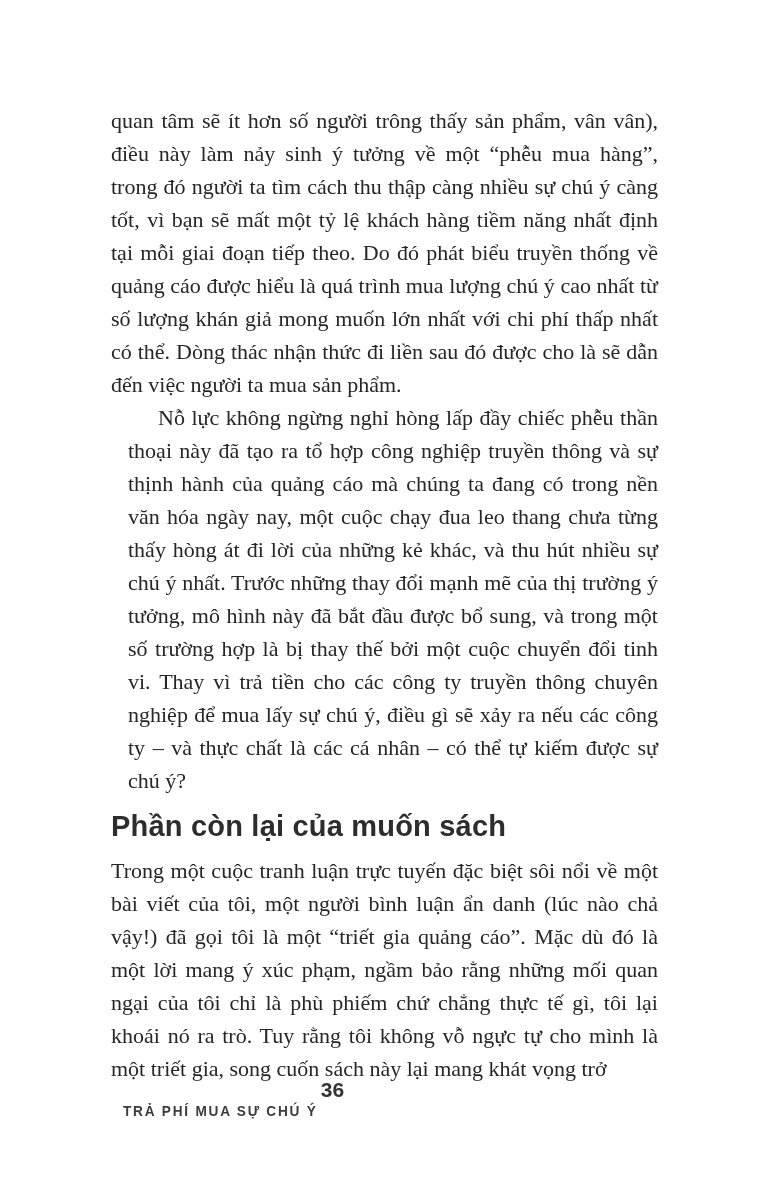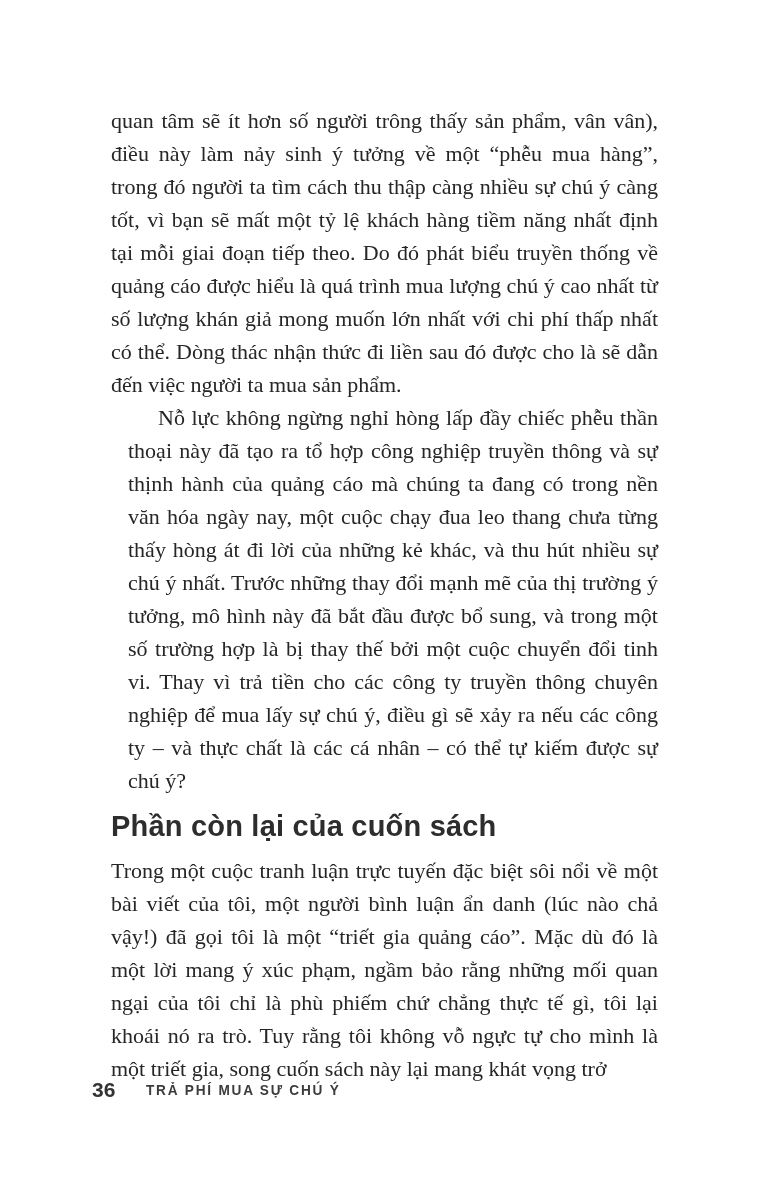--- a/index.html
+++ b/index.html
@@ -79,7 +79,7 @@
 
     <p class="body-para indent">Nỗ lực không ngừng nghỉ hòng lấp đầy chiếc phễu thần thoại này đã tạo ra tổ hợp công nghiệp truyền thông và sự thịnh hành của quảng cáo mà chúng ta đang có trong nền văn hóa ngày nay, một cuộc chạy đua leo thang chưa từng thấy hòng át đi lời của những kẻ khác, và thu hút nhiều sự chú ý nhất. Trước những thay đổi mạnh mẽ của thị trường ý tưởng, mô hình này đã bắt đầu được bổ sung, và trong một số trường hợp là bị thay thế bởi một cuộc chuyển đổi tinh vi. Thay vì trả tiền cho các công ty truyền thông chuyên nghiệp để mua lấy sự chú ý, điều gì sẽ xảy ra nếu các công ty – và thực chất là các cá nhân – có thể tự kiếm được sự chú ý?</p>
 
-    <h2 class="section-heading">Phần còn lại của cuốn sách</h2>
+    <h2 class="section-heading">Phần còn lại của muốn sách</h2>
 
     <p class="body-para">Trong một cuộc tranh luận trực tuyến đặc biệt sôi nổi về một bài viết của tôi, một người bình luận ẩn danh (lúc nào chả vậy!) đã gọi tôi là một “triết gia quảng cáo”. Mặc dù đó là một lời mang ý xúc phạm, ngầm bảo rằng những mối quan ngại của tôi chỉ là phù phiếm chứ chẳng thực tế gì, tôi lại khoái nó ra trò. Tuy rằng tôi không vỗ ngực tự cho mình là một triết gia, song cuốn sách này lại mang khát vọng trở</p>
 

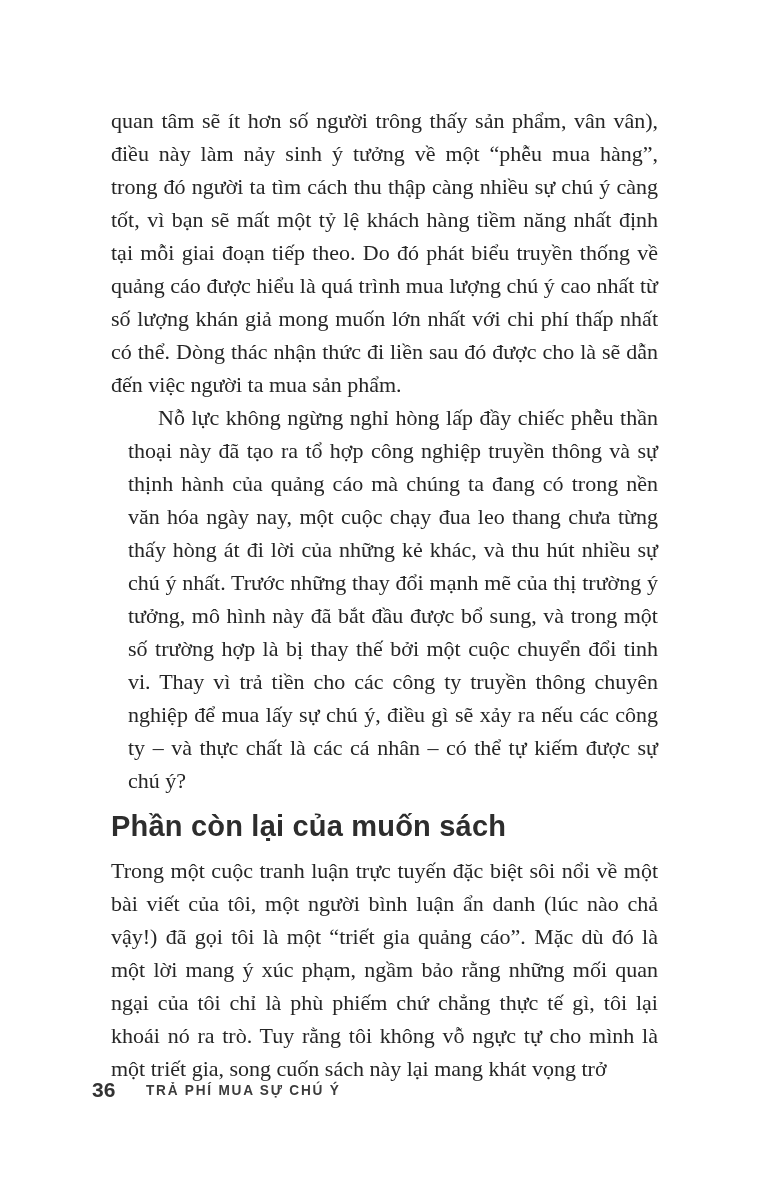--- a/index.html
+++ b/index.html
@@ -47,8 +47,9 @@
     left: 92px;
     top: 1078px;
     display: flex;
-    align-items: center;
+    align-items: flex-end;
     white-space: nowrap;
+    flex-direction: column;
   }
   .page-number {
     font-family: "Liberation Sans", sans-serif;

